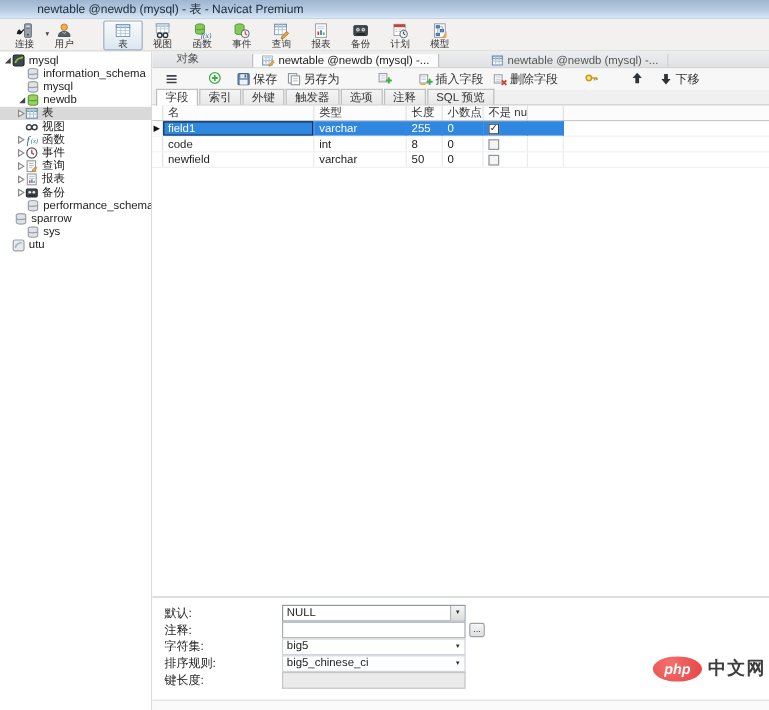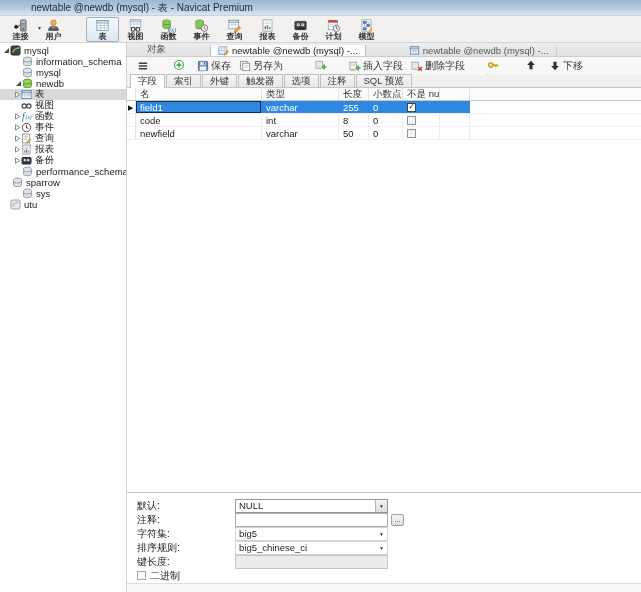--- a/index.html
+++ b/index.html
@@ -21,7 +21,7 @@
   .toolbar { height:27px; flex:0 0 27px; background:#f2f1f0; border-bottom:1px solid #d5d5d5; display:flex; align-items:flex-start; padding:1px 4px 0 4px; }
   .tbtn { width:33px; height:25px; display:flex; flex-direction:column; align-items:center; justify-content:flex-start; border:1px solid transparent; border-radius:2px; position:relative; }
   .tbtn .bic { width:15px; height:15px; }
-  .tbtn .blbl { font-size:8px; color:#333; line-height:8px; white-space:nowrap;font-weight:bold; }
+  .tbtn .blbl { font-size:8px; color:#333; line-height:8px; white-space:nowrap; }
   .tbtn.active { background:linear-gradient(#f7fafc,#dde7f1); border-color:#9fafc0; }
   .tbtn.gapL { margin-left:16px; }
   .caret { position:absolute; right:-5px; top:6px; font-size:6px; color:#444; }

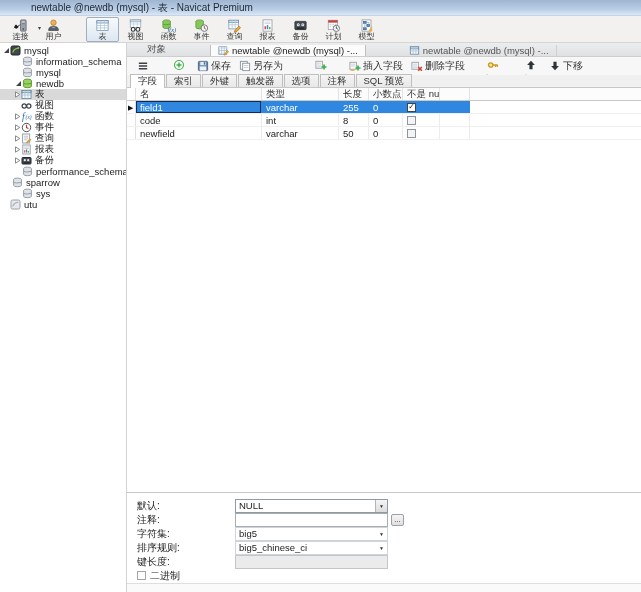--- a/index.html
+++ b/index.html
@@ -672,6 +672,10 @@
     </div>
   </div>
 
+  <div class="watermark">
+    <span class="wm-badge">php</span>
+    <span class="wm-text">中文网</span>
+  </div>
 </div>
 
 </body></html>

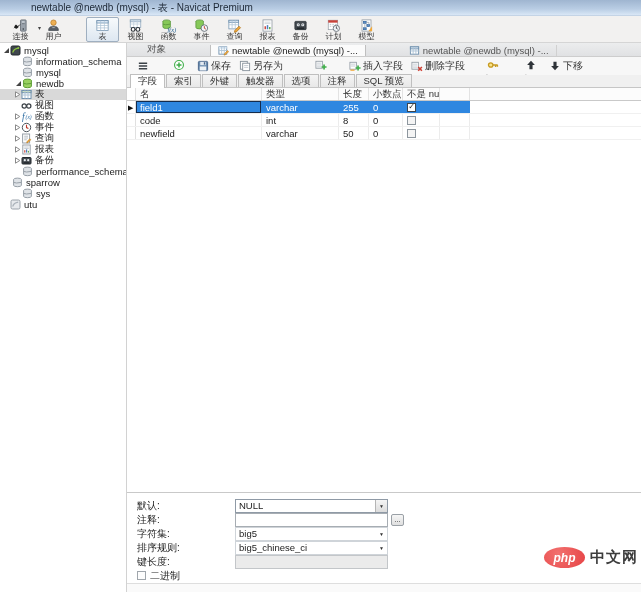--- a/index.html
+++ b/index.html
@@ -662,10 +662,6 @@
             <span class="cval"></span>
           </div>
         </div>
-        <div class="prop-row">
-          <span class="cbox"></span>
-          <span>二进制</span>
-        </div>
       </div>
 
       <div class="footerbar"></div>

